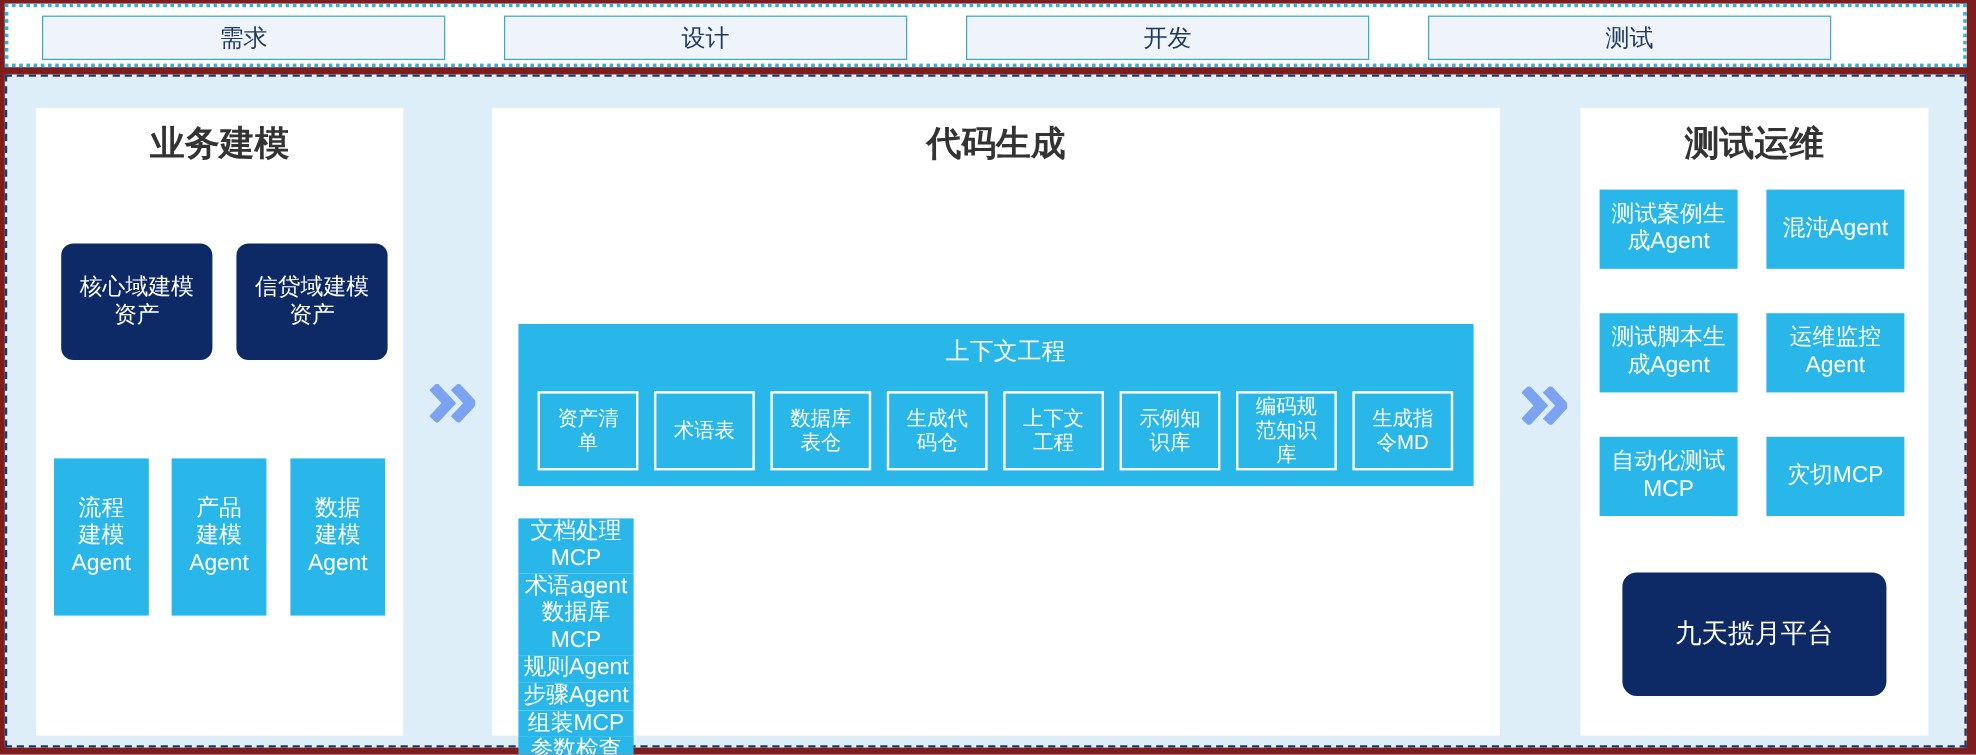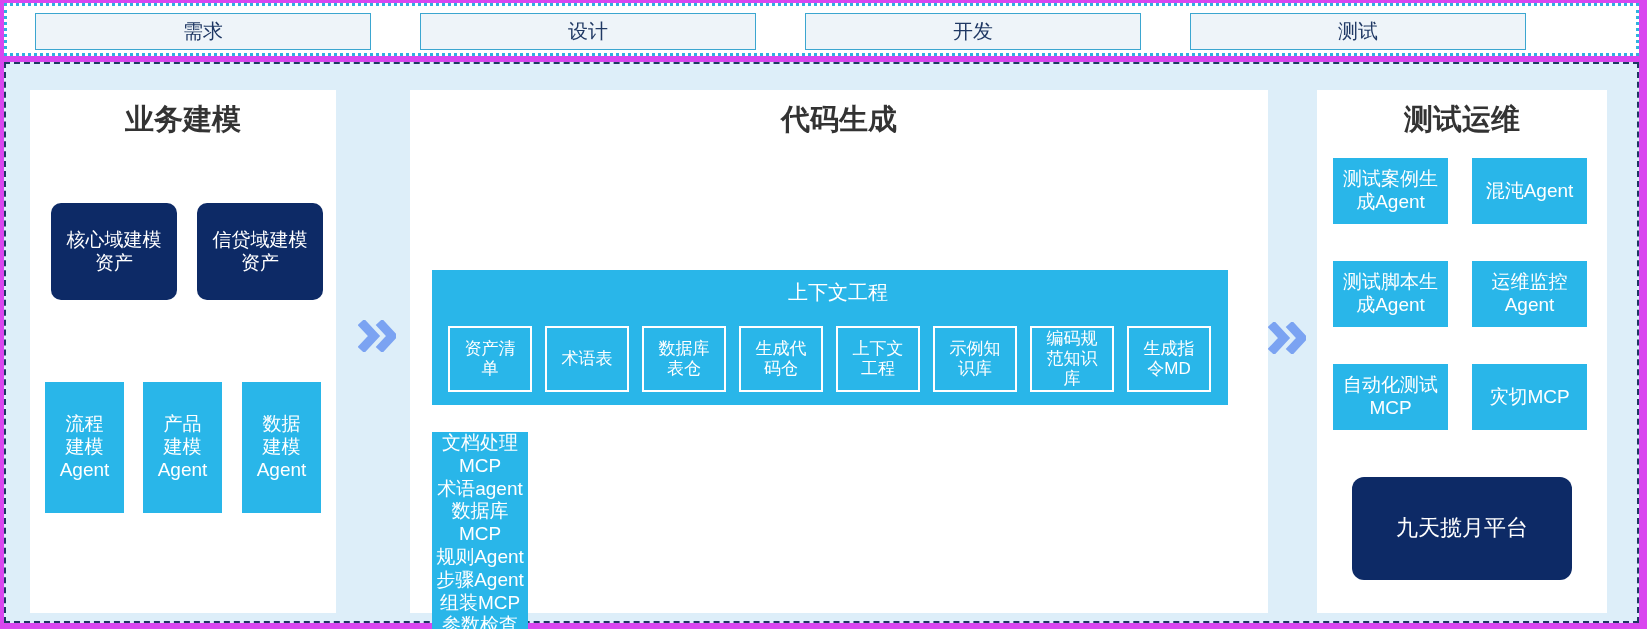--- a/index.html
+++ b/index.html
@@ -5,7 +5,7 @@
   html,body{margin:0;padding:0;background:#fff;}
   .stage{
     position:relative;width:1647px;height:629px;overflow:hidden;
-    font-family:"Liberation Sans",sans-serif;background:#d946ef;
+    font-family:"Liberation Sans",sans-serif;background:#7f1d1d;
   }
   
   .phase-bar{

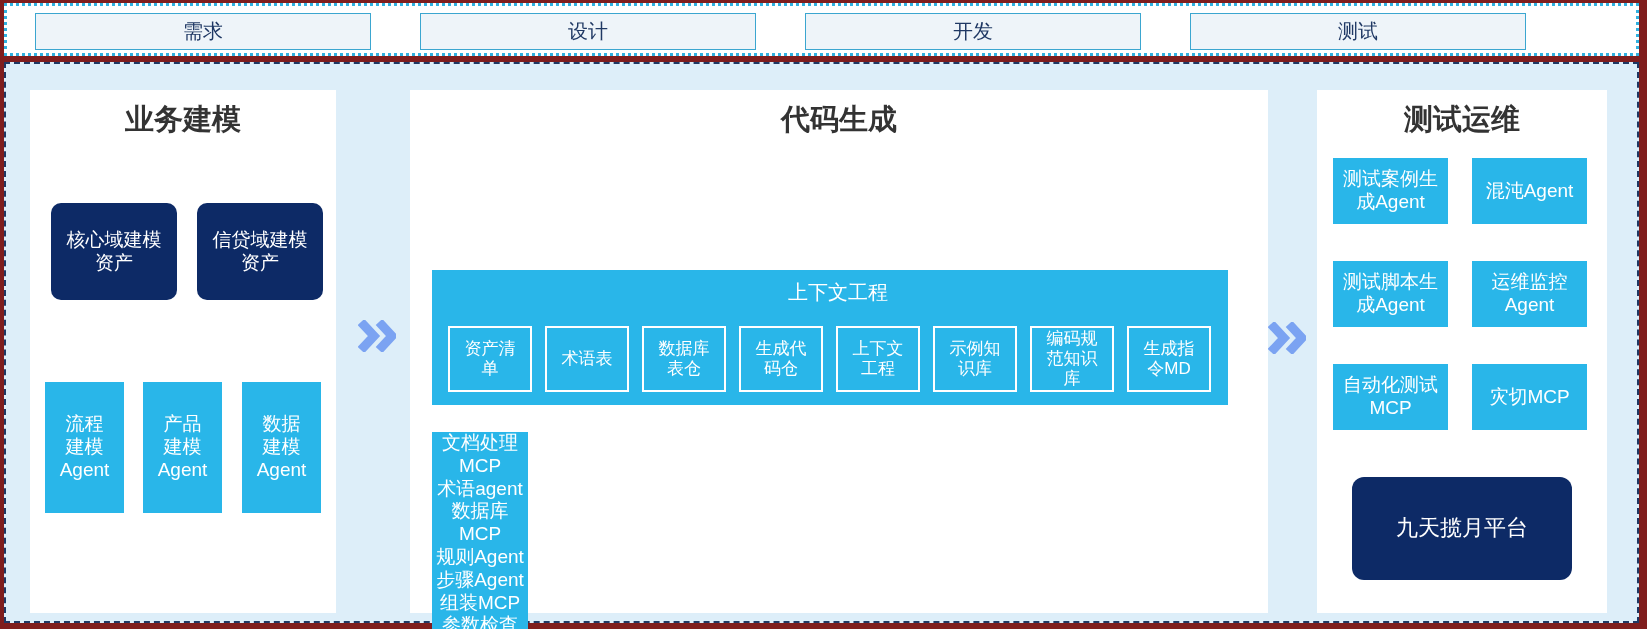--- a/index.html
+++ b/index.html
@@ -38,7 +38,7 @@
   .asset-box{top:113px;width:126px;height:97px;border-radius:10px;padding:0 10px;}
   .agent-box{top:292px;width:79px;height:131px;padding:14px 13px;}
   
-  .panel-mid{left:404px;width:840px;padding-left:18px;}
+  .panel-mid{left:404px;width:840px;}
   .master-bar{left:22px;top:75px;width:796px;height:85px;}
   .ctx-box{position:absolute;left:22px;top:180px;width:796px;height:135px;}
   .ctx-label{position:absolute;top:9px;left:16px;right:0;text-align:center;font-size:20px;color:#fff;}

